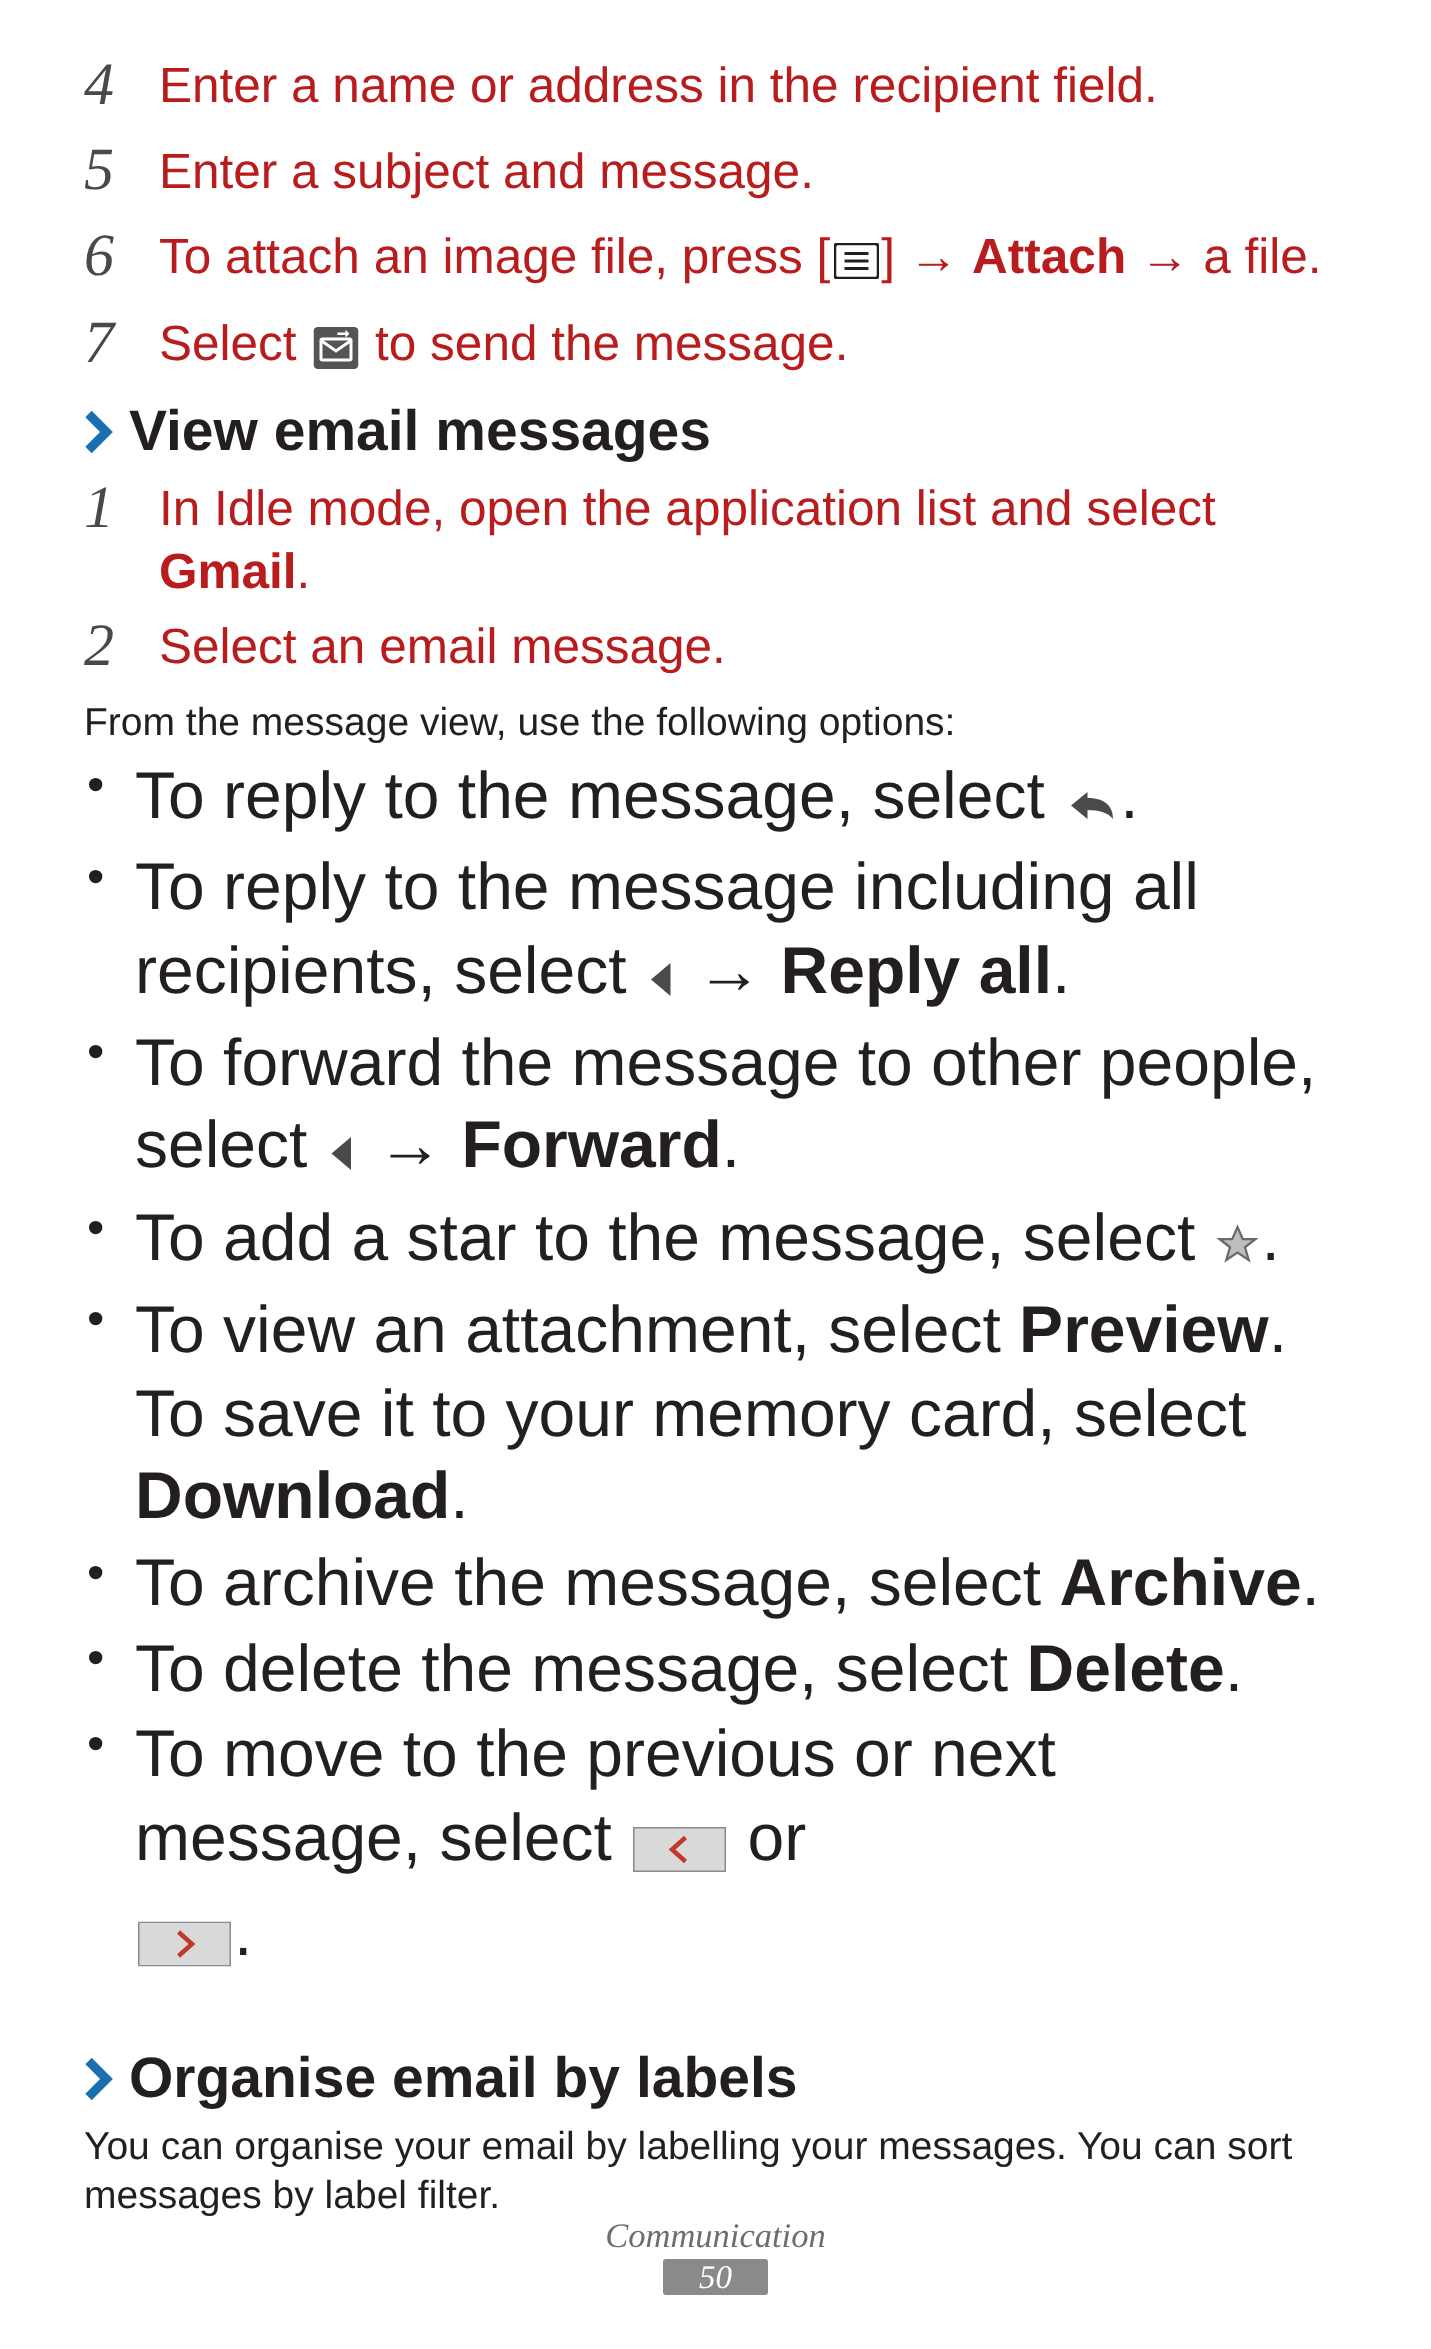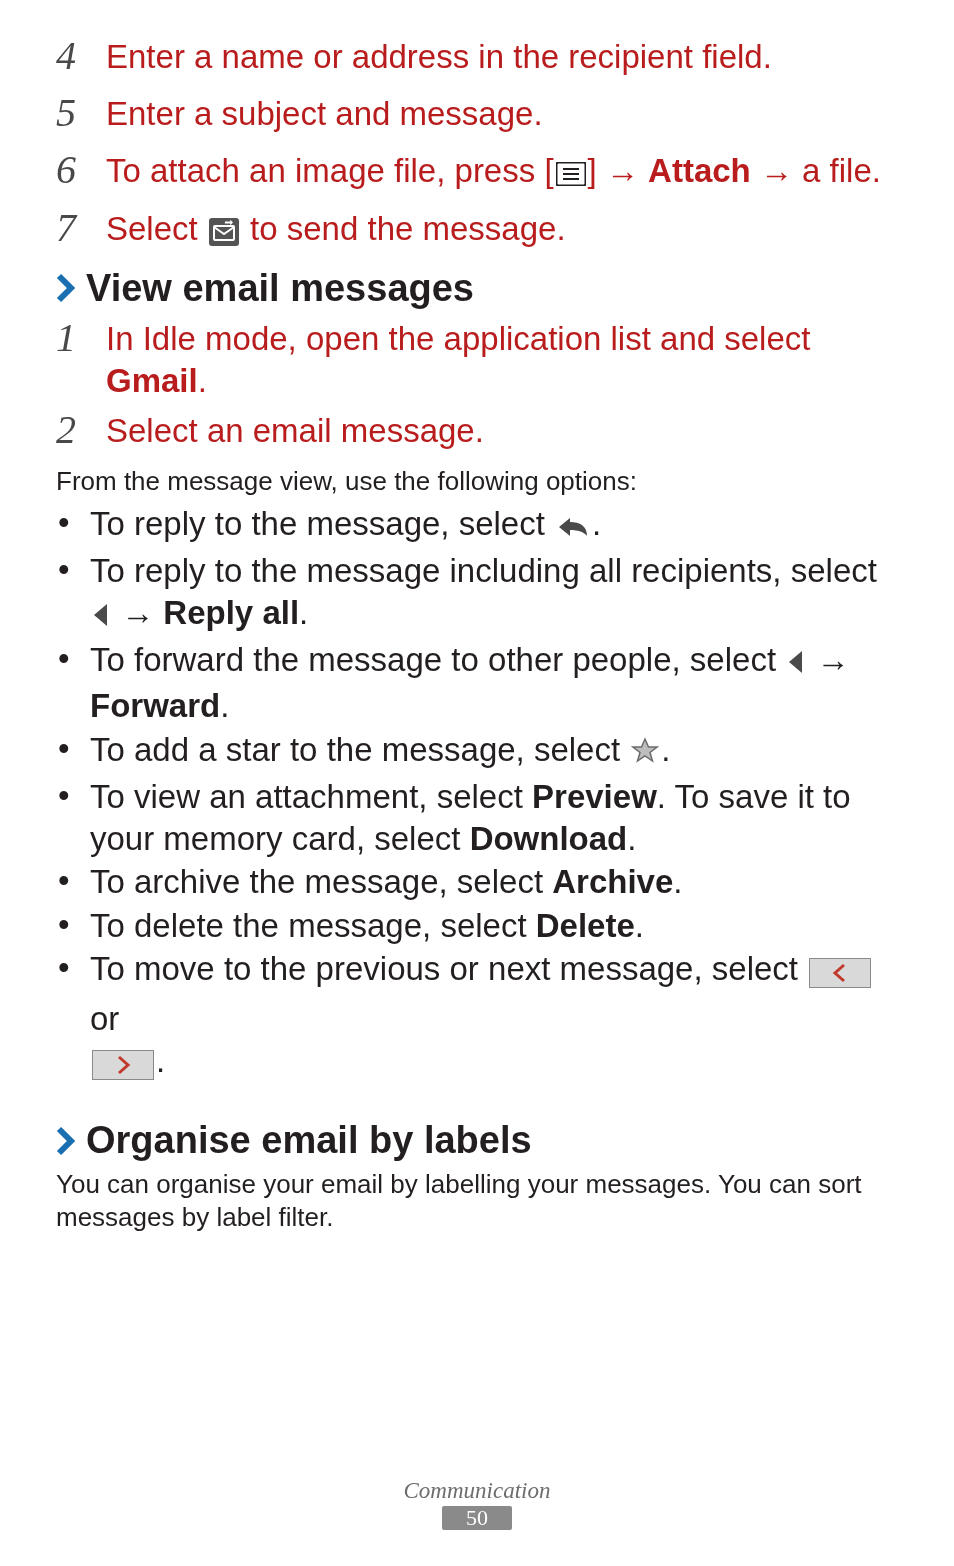--- a/index.html
+++ b/index.html
@@ -95,7 +95,7 @@
     top: -1px;
   }
   .li-text {
-    font-size: 33px;
+    font-size: 44px;
     flex: 1;
   }
 

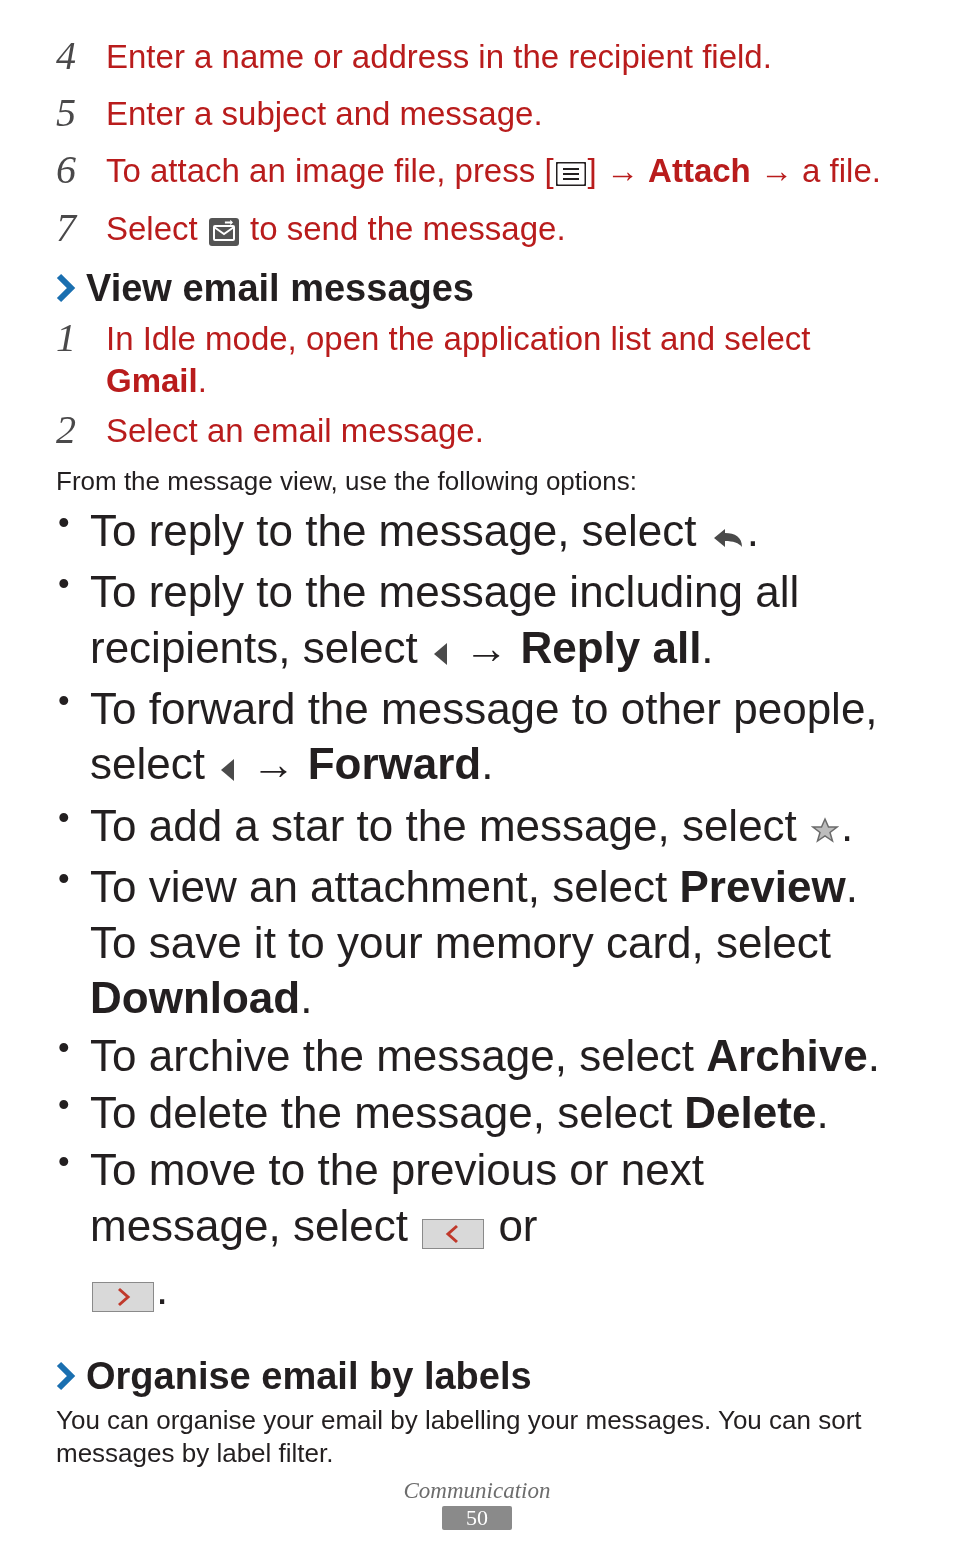--- a/index.html
+++ b/index.html
@@ -270,7 +270,7 @@
     </li>
   </ul>
 
-  <div class="section-head" style="margin-top:30px;">
+  <div class="section-head" style="margin-top:40px;">
     <span class="chev-blue">
       <svg width="20" height="30" viewBox="0 0 20 30">
           <polyline points="3,3 15,15 3,27" fill="none" stroke="#1a6fb0" stroke-width="6" stroke-linecap="butt" stroke-linejoin="miter"></polyline>

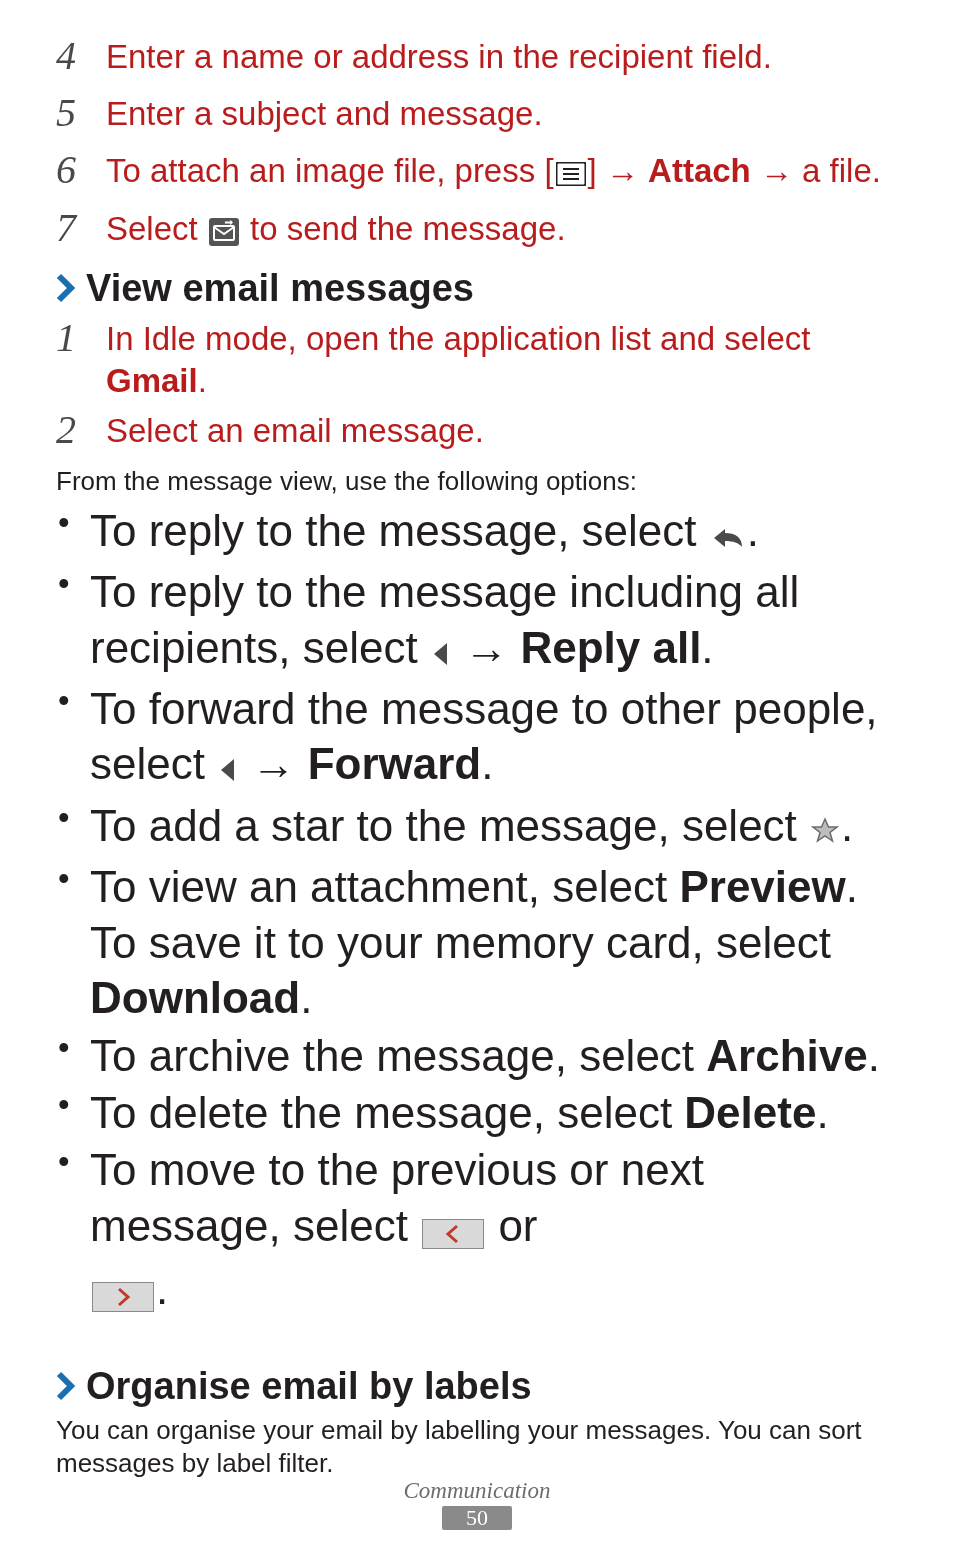--- a/index.html
+++ b/index.html
@@ -136,6 +136,7 @@
     background: #8a8a8a;
     color: #ffffff;
     font-size: 22px;
+    font-style: italic;
     font-family: Georgia, "Times New Roman", serif;
     padding: 0 24px;
     border-radius: 2px;

